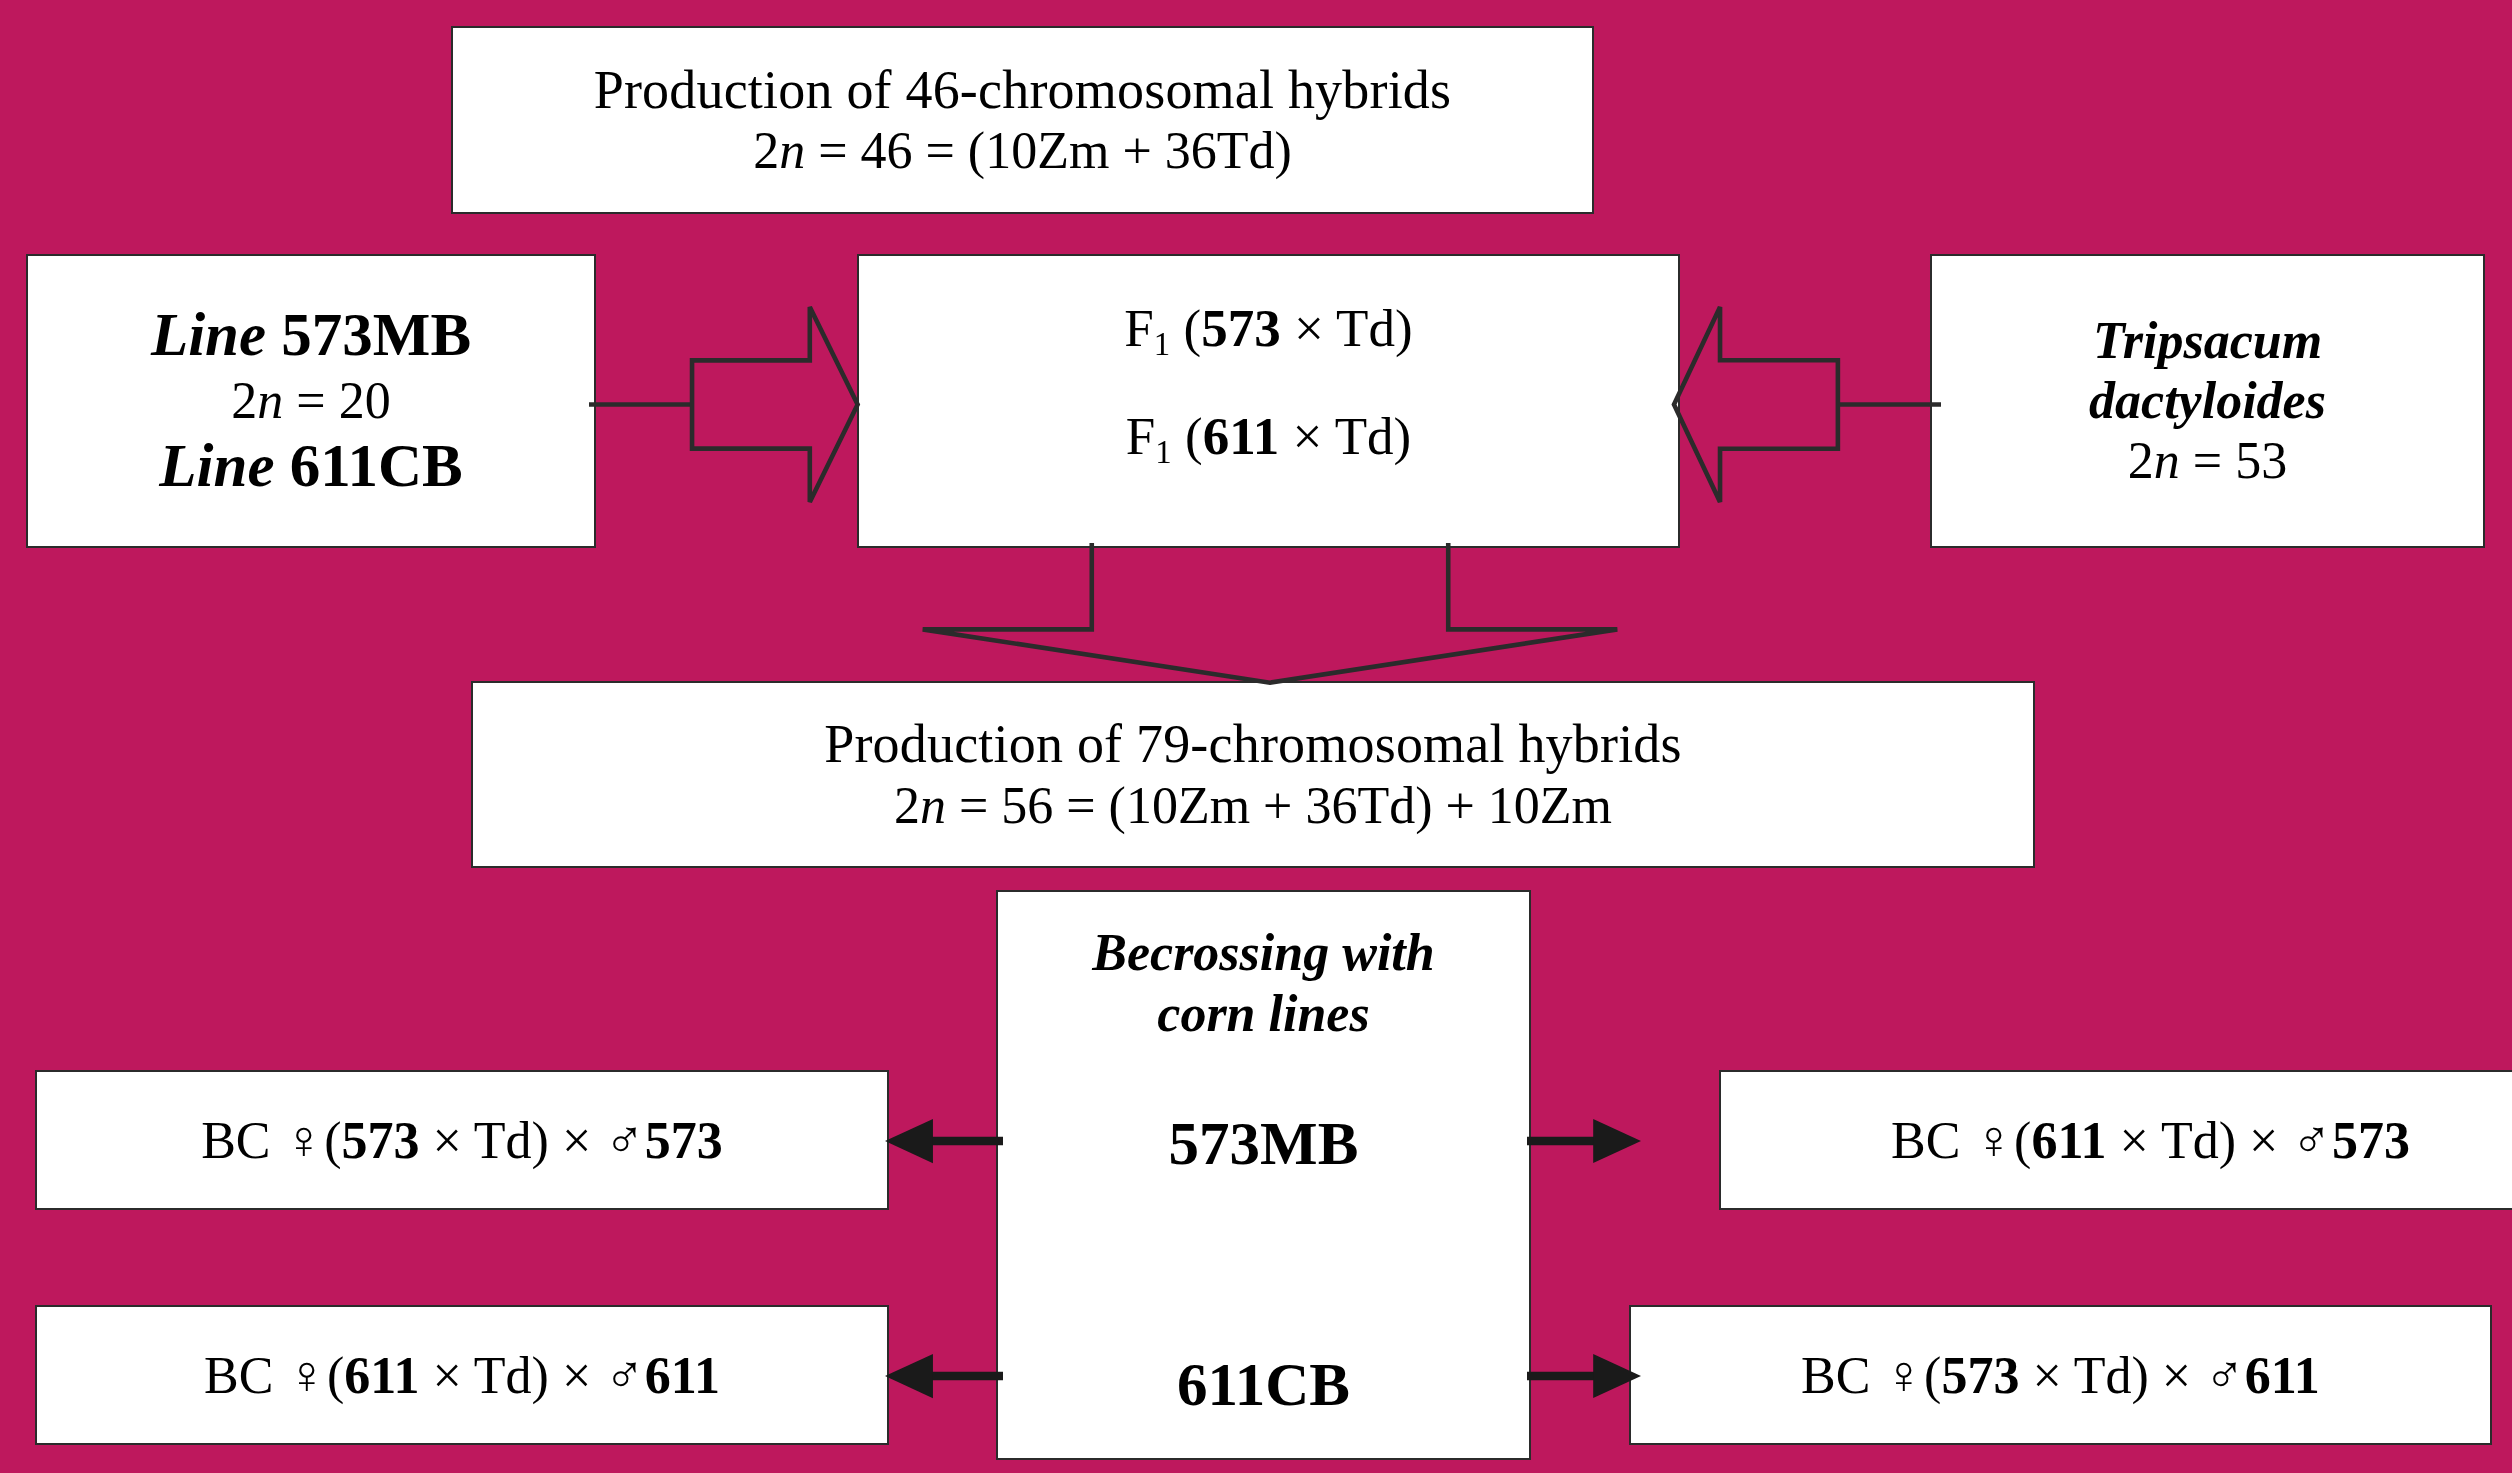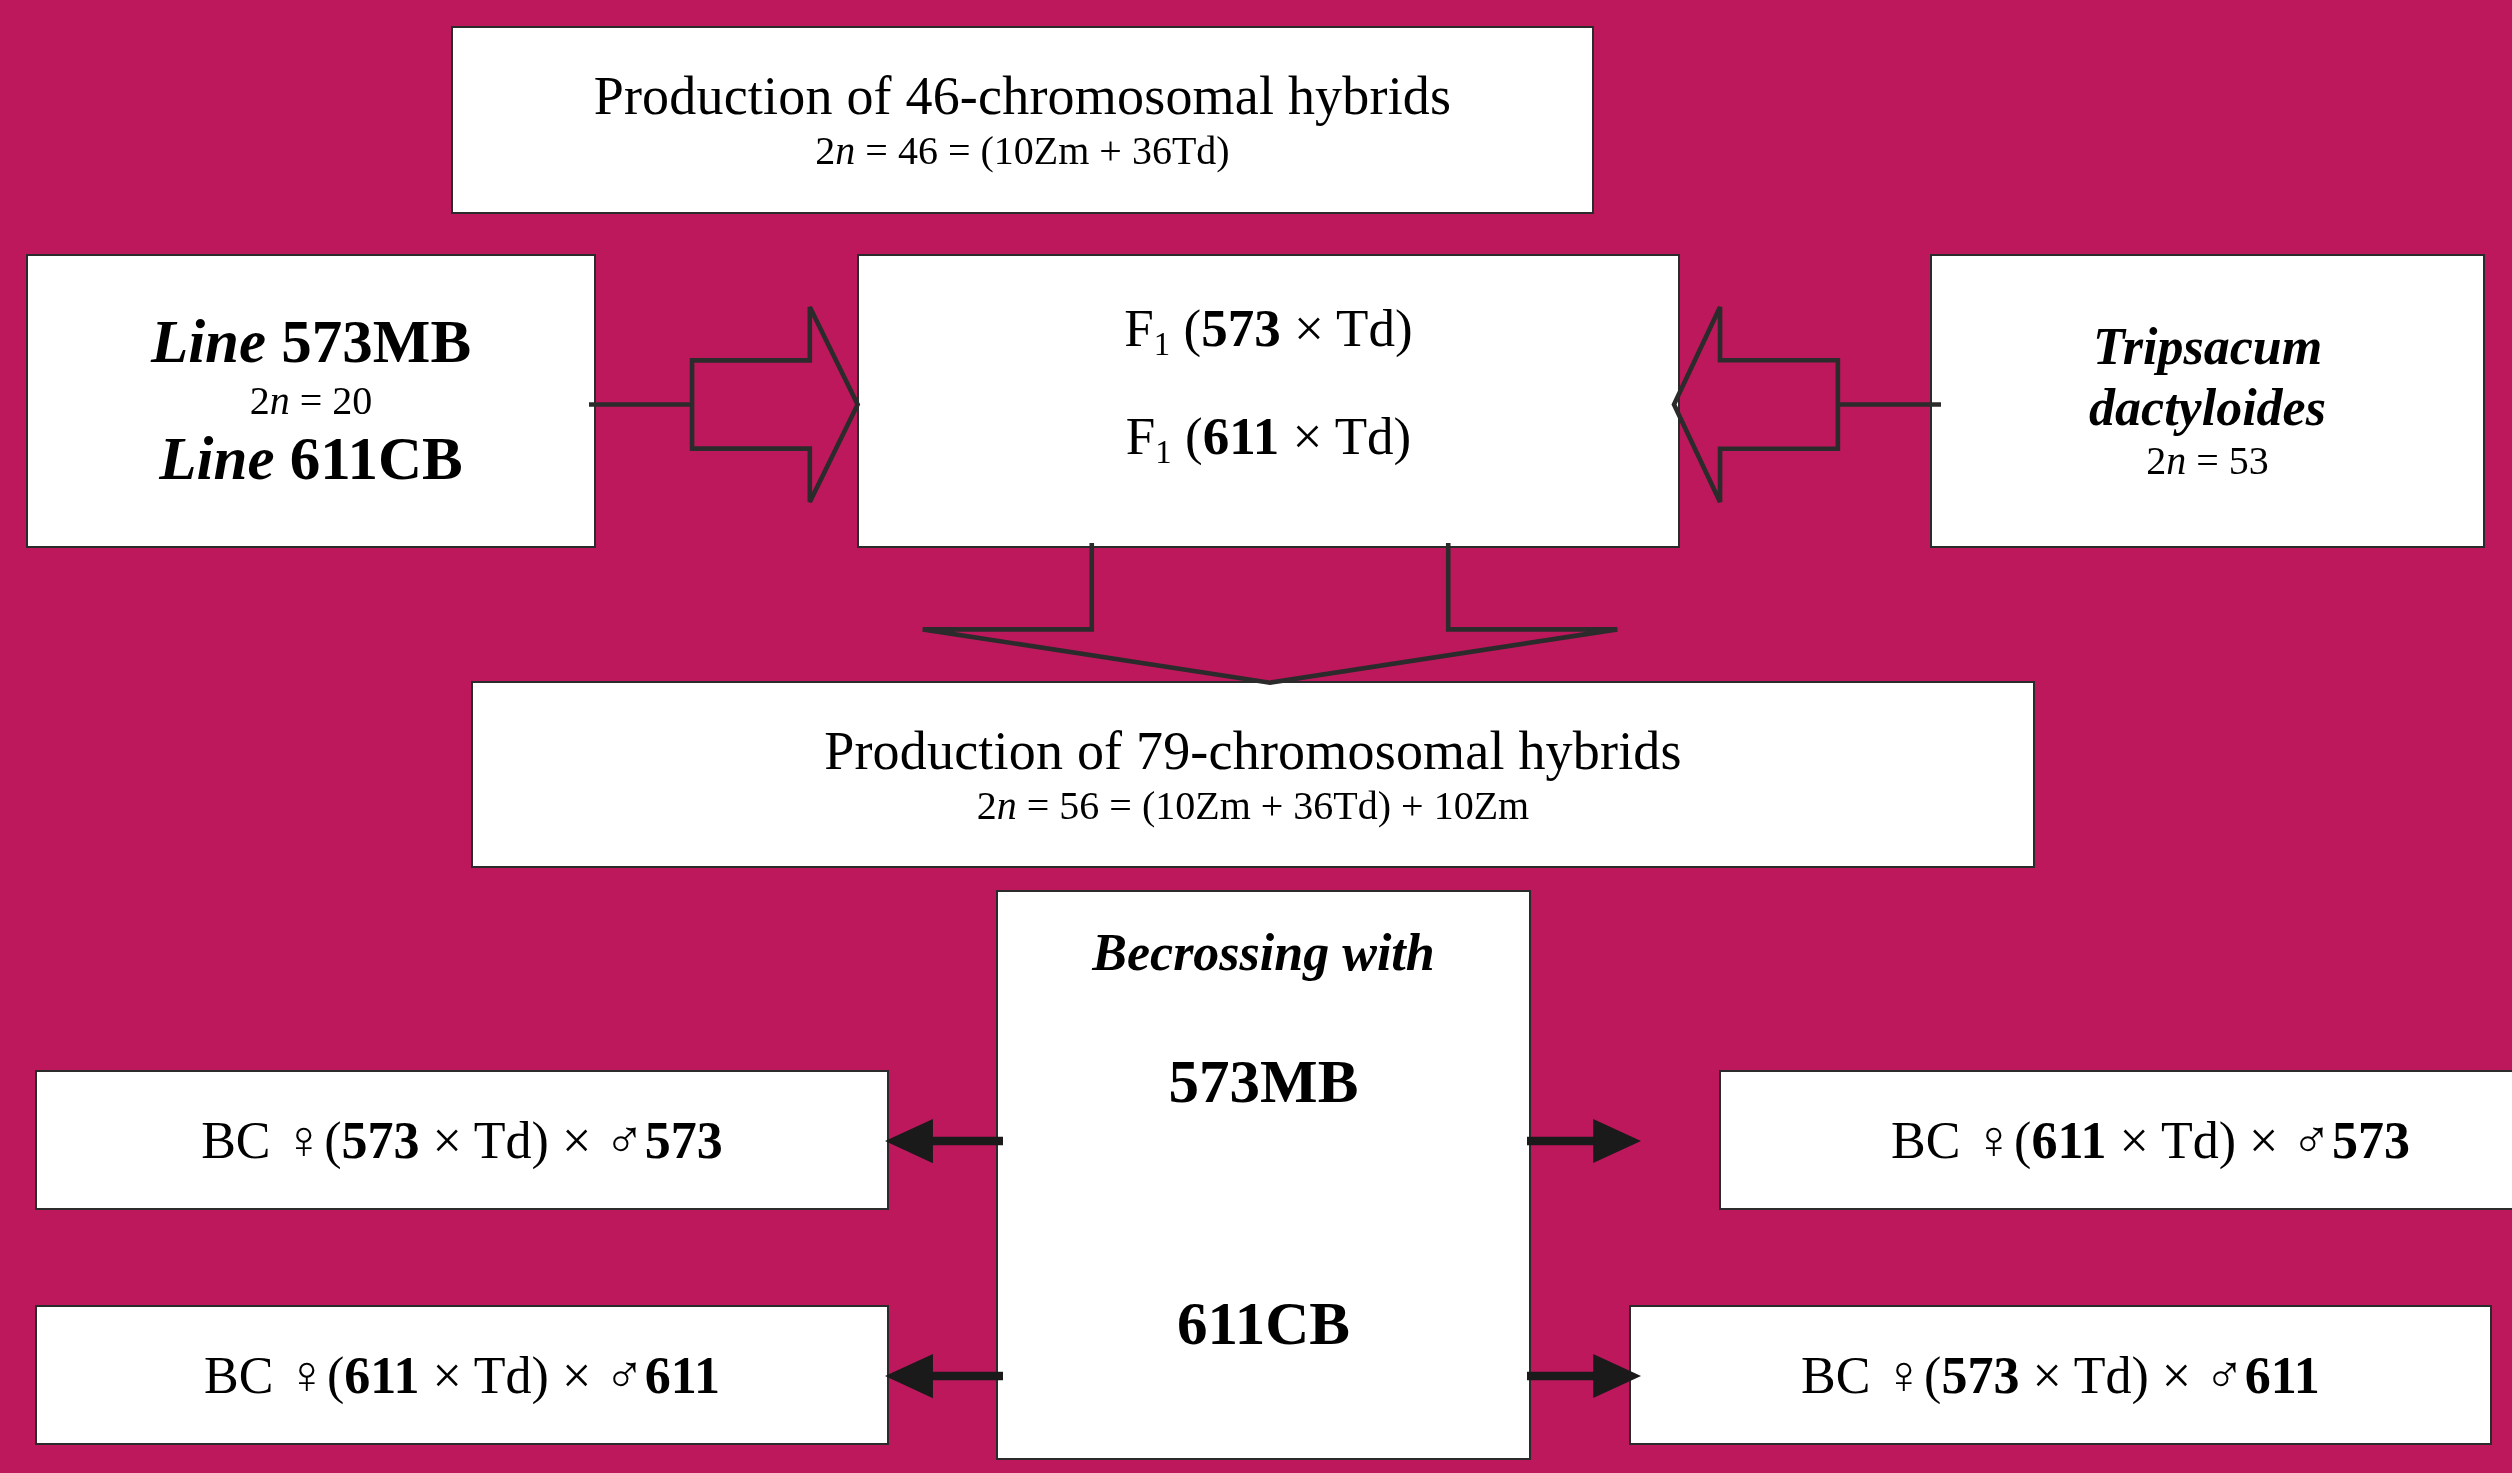--- a/index.html
+++ b/index.html
@@ -36,7 +36,7 @@
 
   
   .t-head    { font-size: 54px; font-weight: 400; letter-spacing: 0.2px; }
-  .t-sub     { font-size: 40px; font-weight: 400; }
+  .t-sub     { font-size: 52px; font-weight: 400; }
   .t-bigbold { font-size: 61px; font-weight: 700; }
   .t-bi      { font-size: 52px; font-weight: 700; font-style: italic; }
   .t-f1      { font-size: 53px; font-weight: 400; }

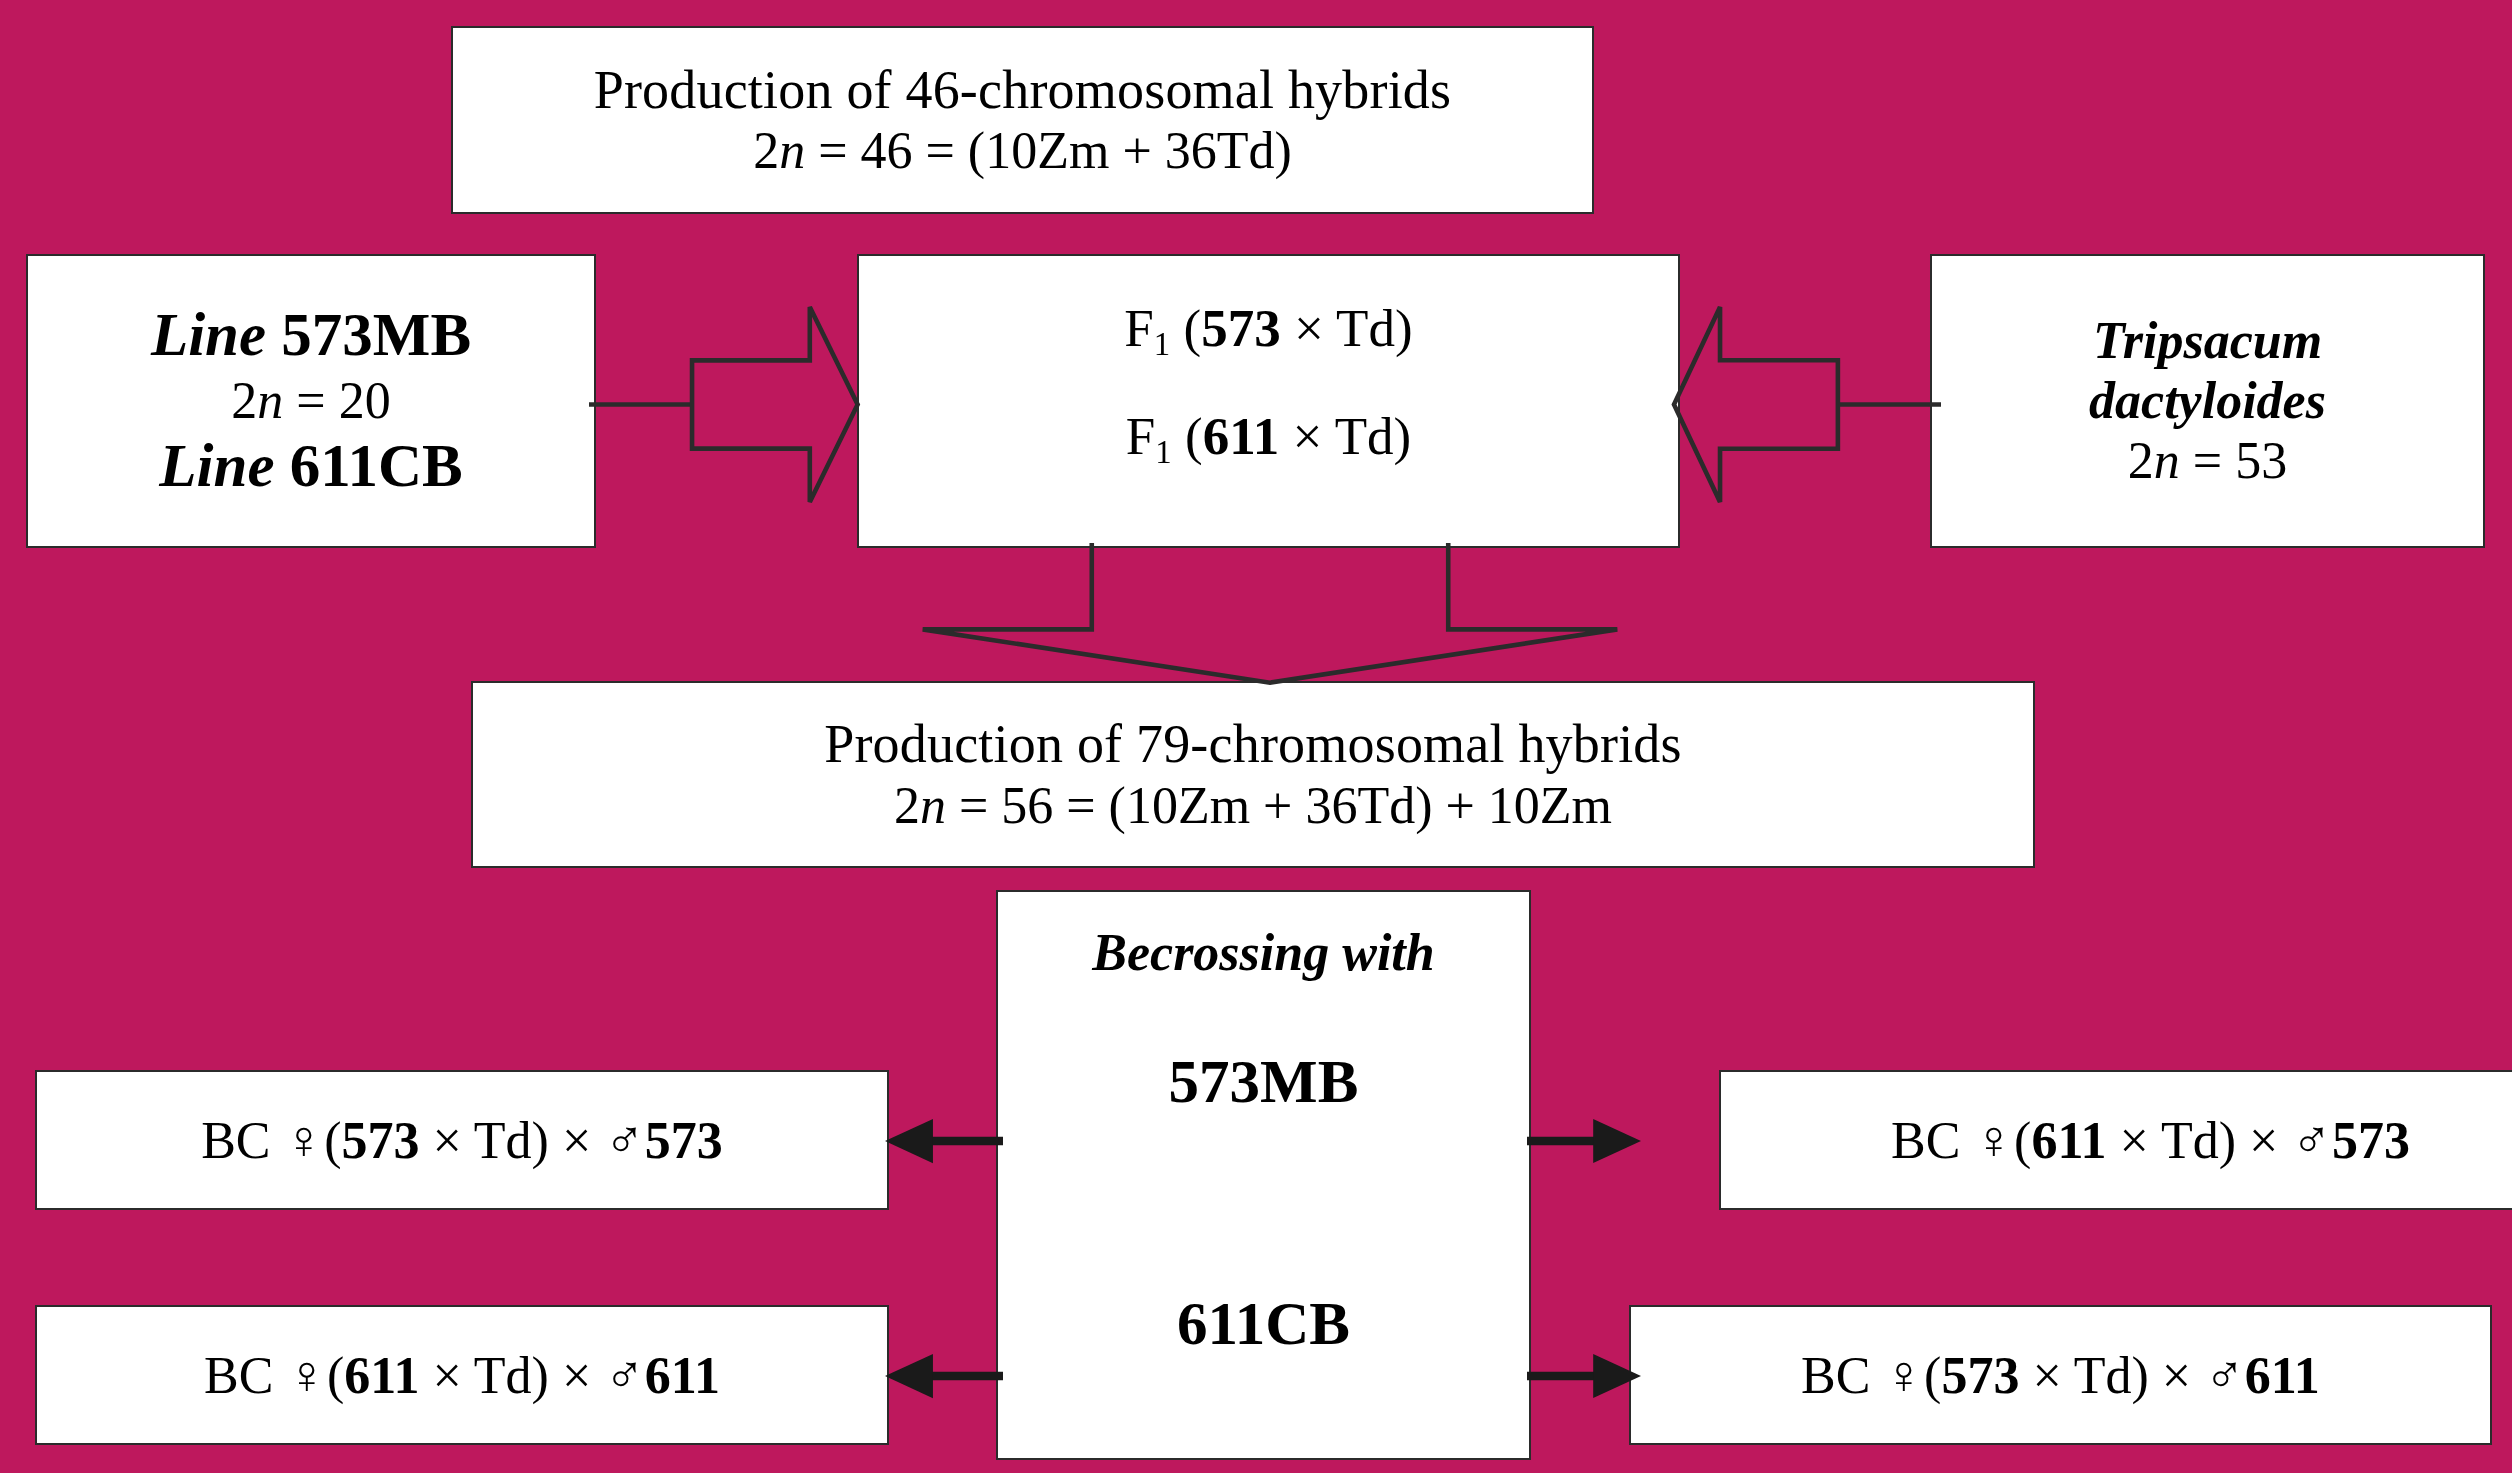--- a/index.html
+++ b/index.html
@@ -110,6 +110,7 @@
   <div class="box" id="box-center">
     <span class="cc-title">
       <span class="line-1 t-bi">Becrossing with</span>
+      <span class="line-2 t-bi">corn lines</span>
     </span>
     <span class="cc-573 line-1 t-bigbold">573MB</span>
     <span class="line-2 t-bigbold">611CB</span>

